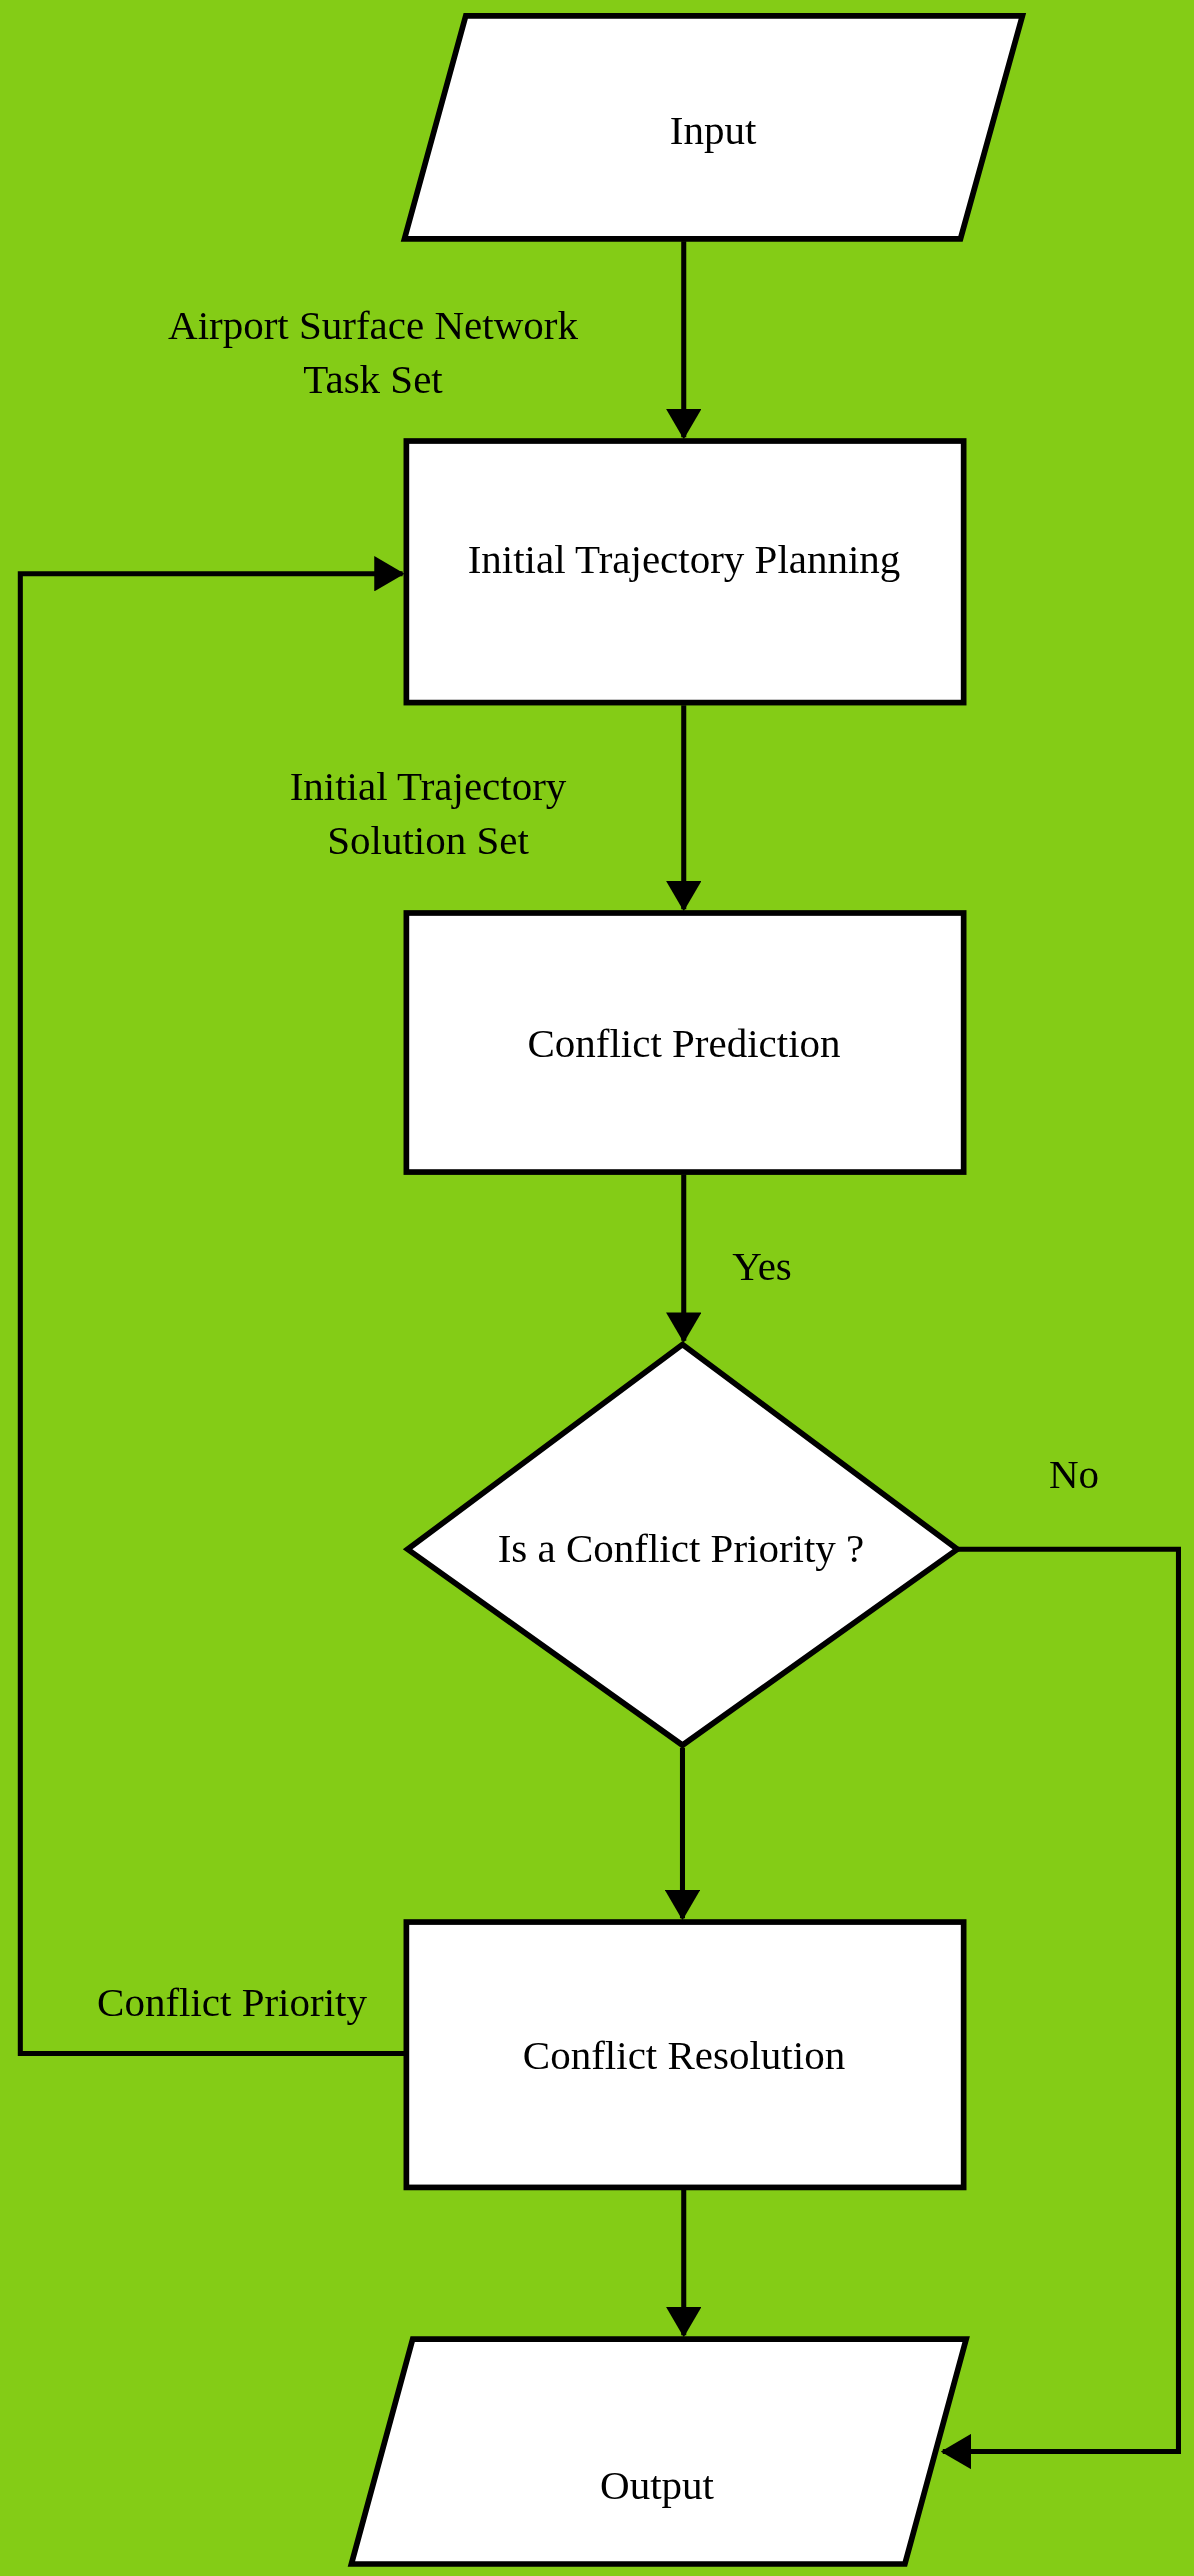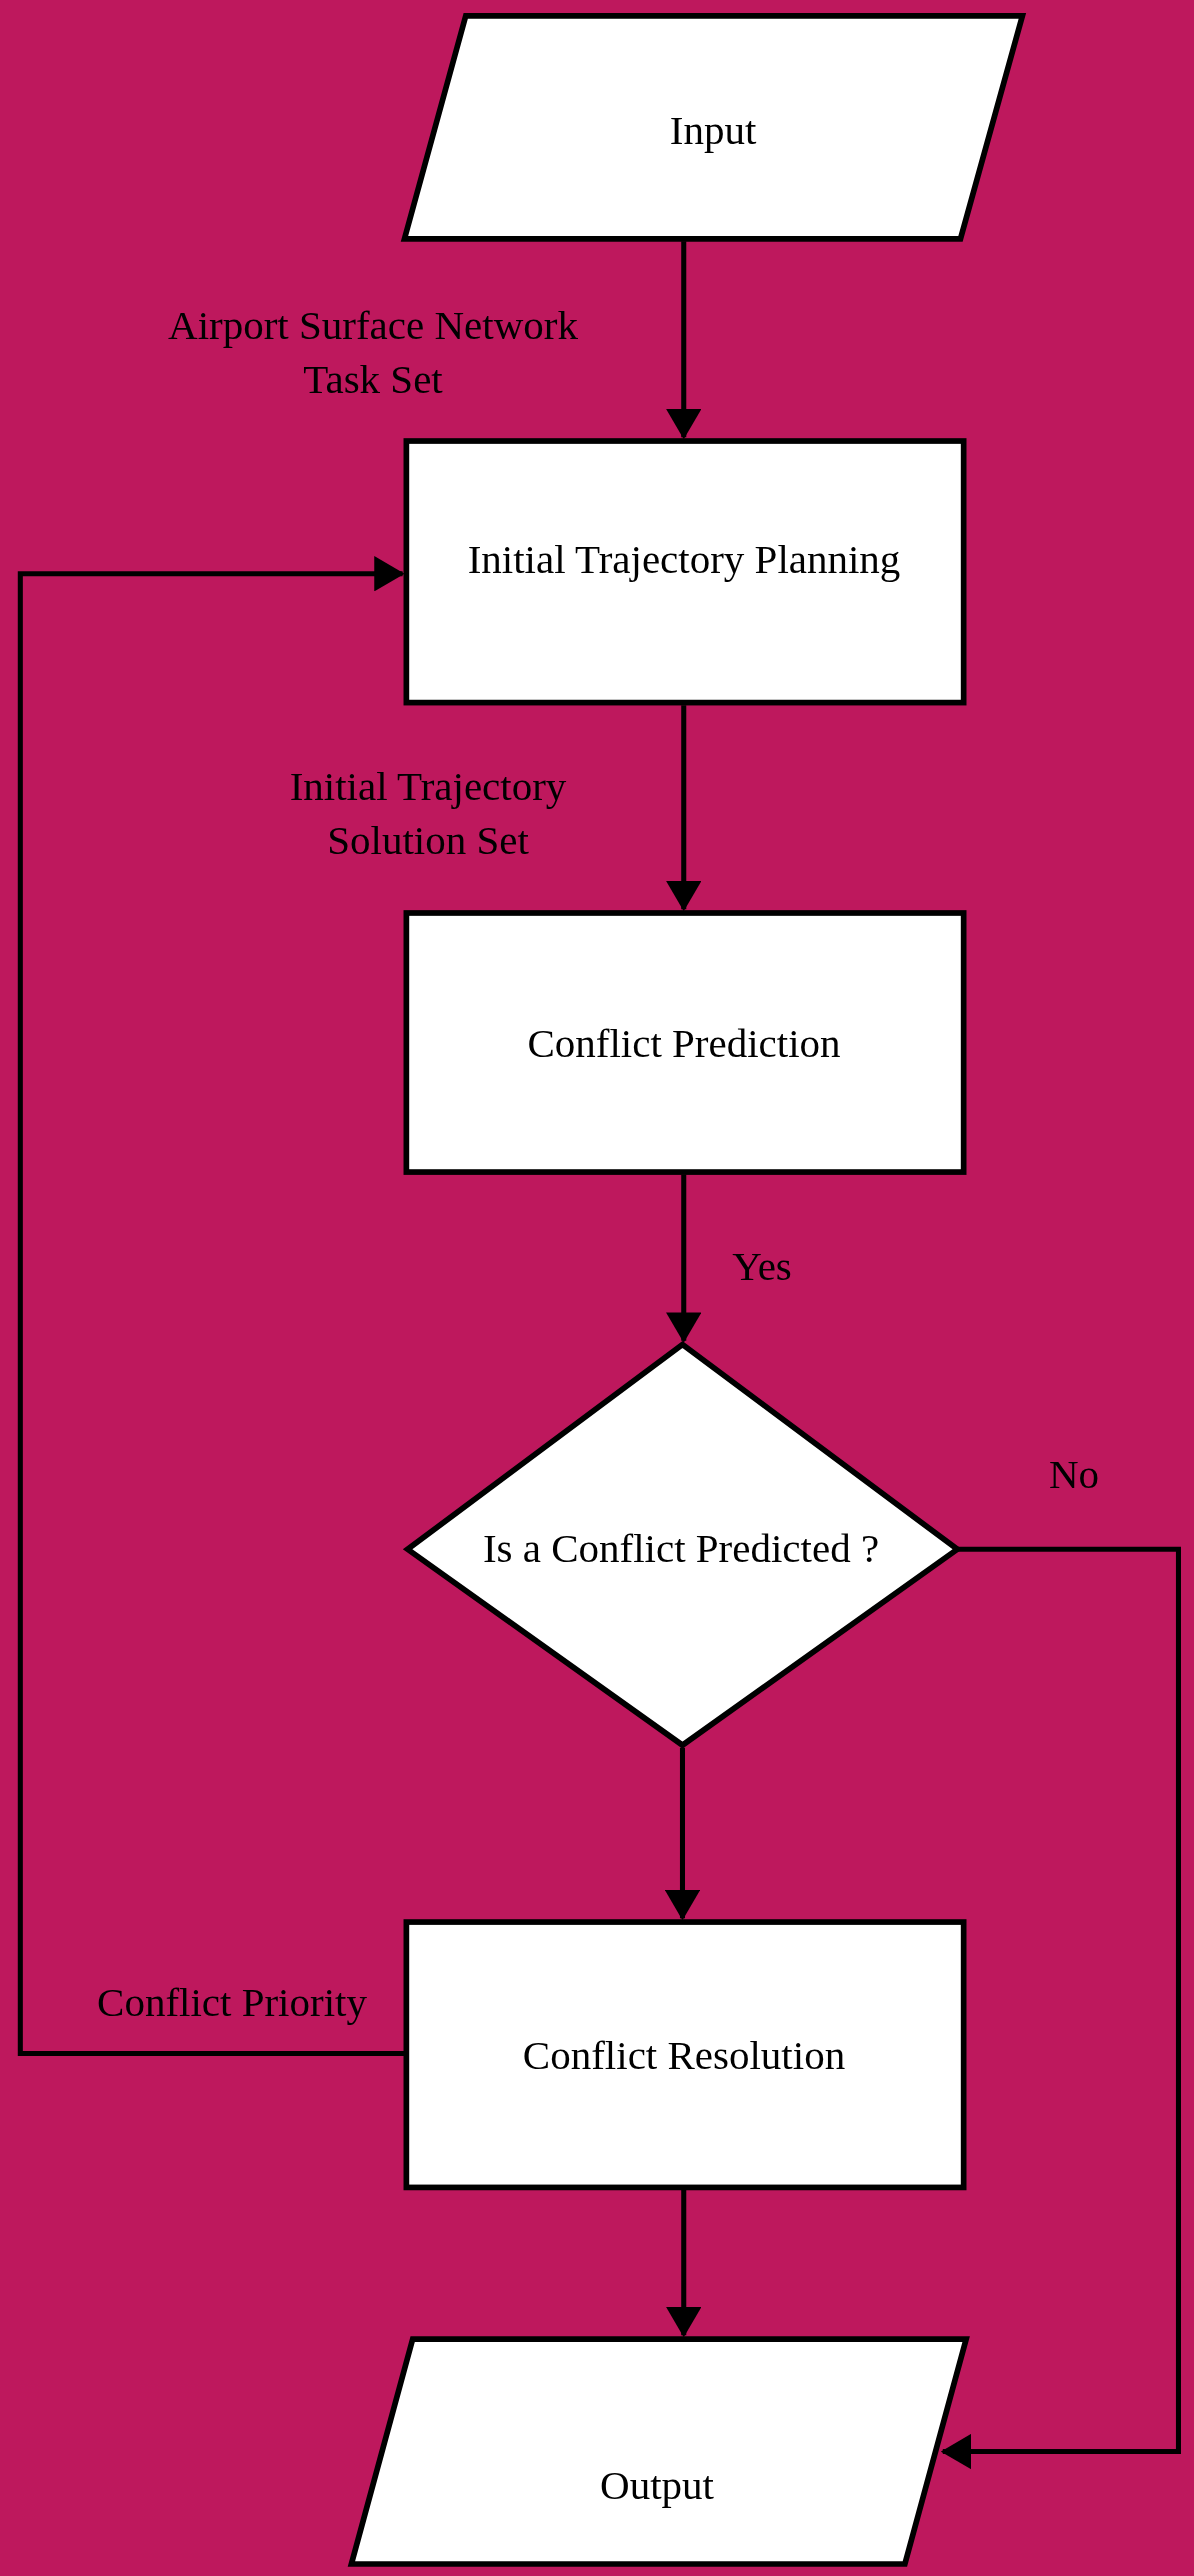--- a/index.html
+++ b/index.html
@@ -11,7 +11,7 @@
     position: relative;
     width: 1195px;
     height: 2576px;
-    background: #be185d;
+    background: #84cc16;
     font-family: "Liberation Serif", "DejaVu Serif", serif;
     color: #000000;
     overflow: hidden;

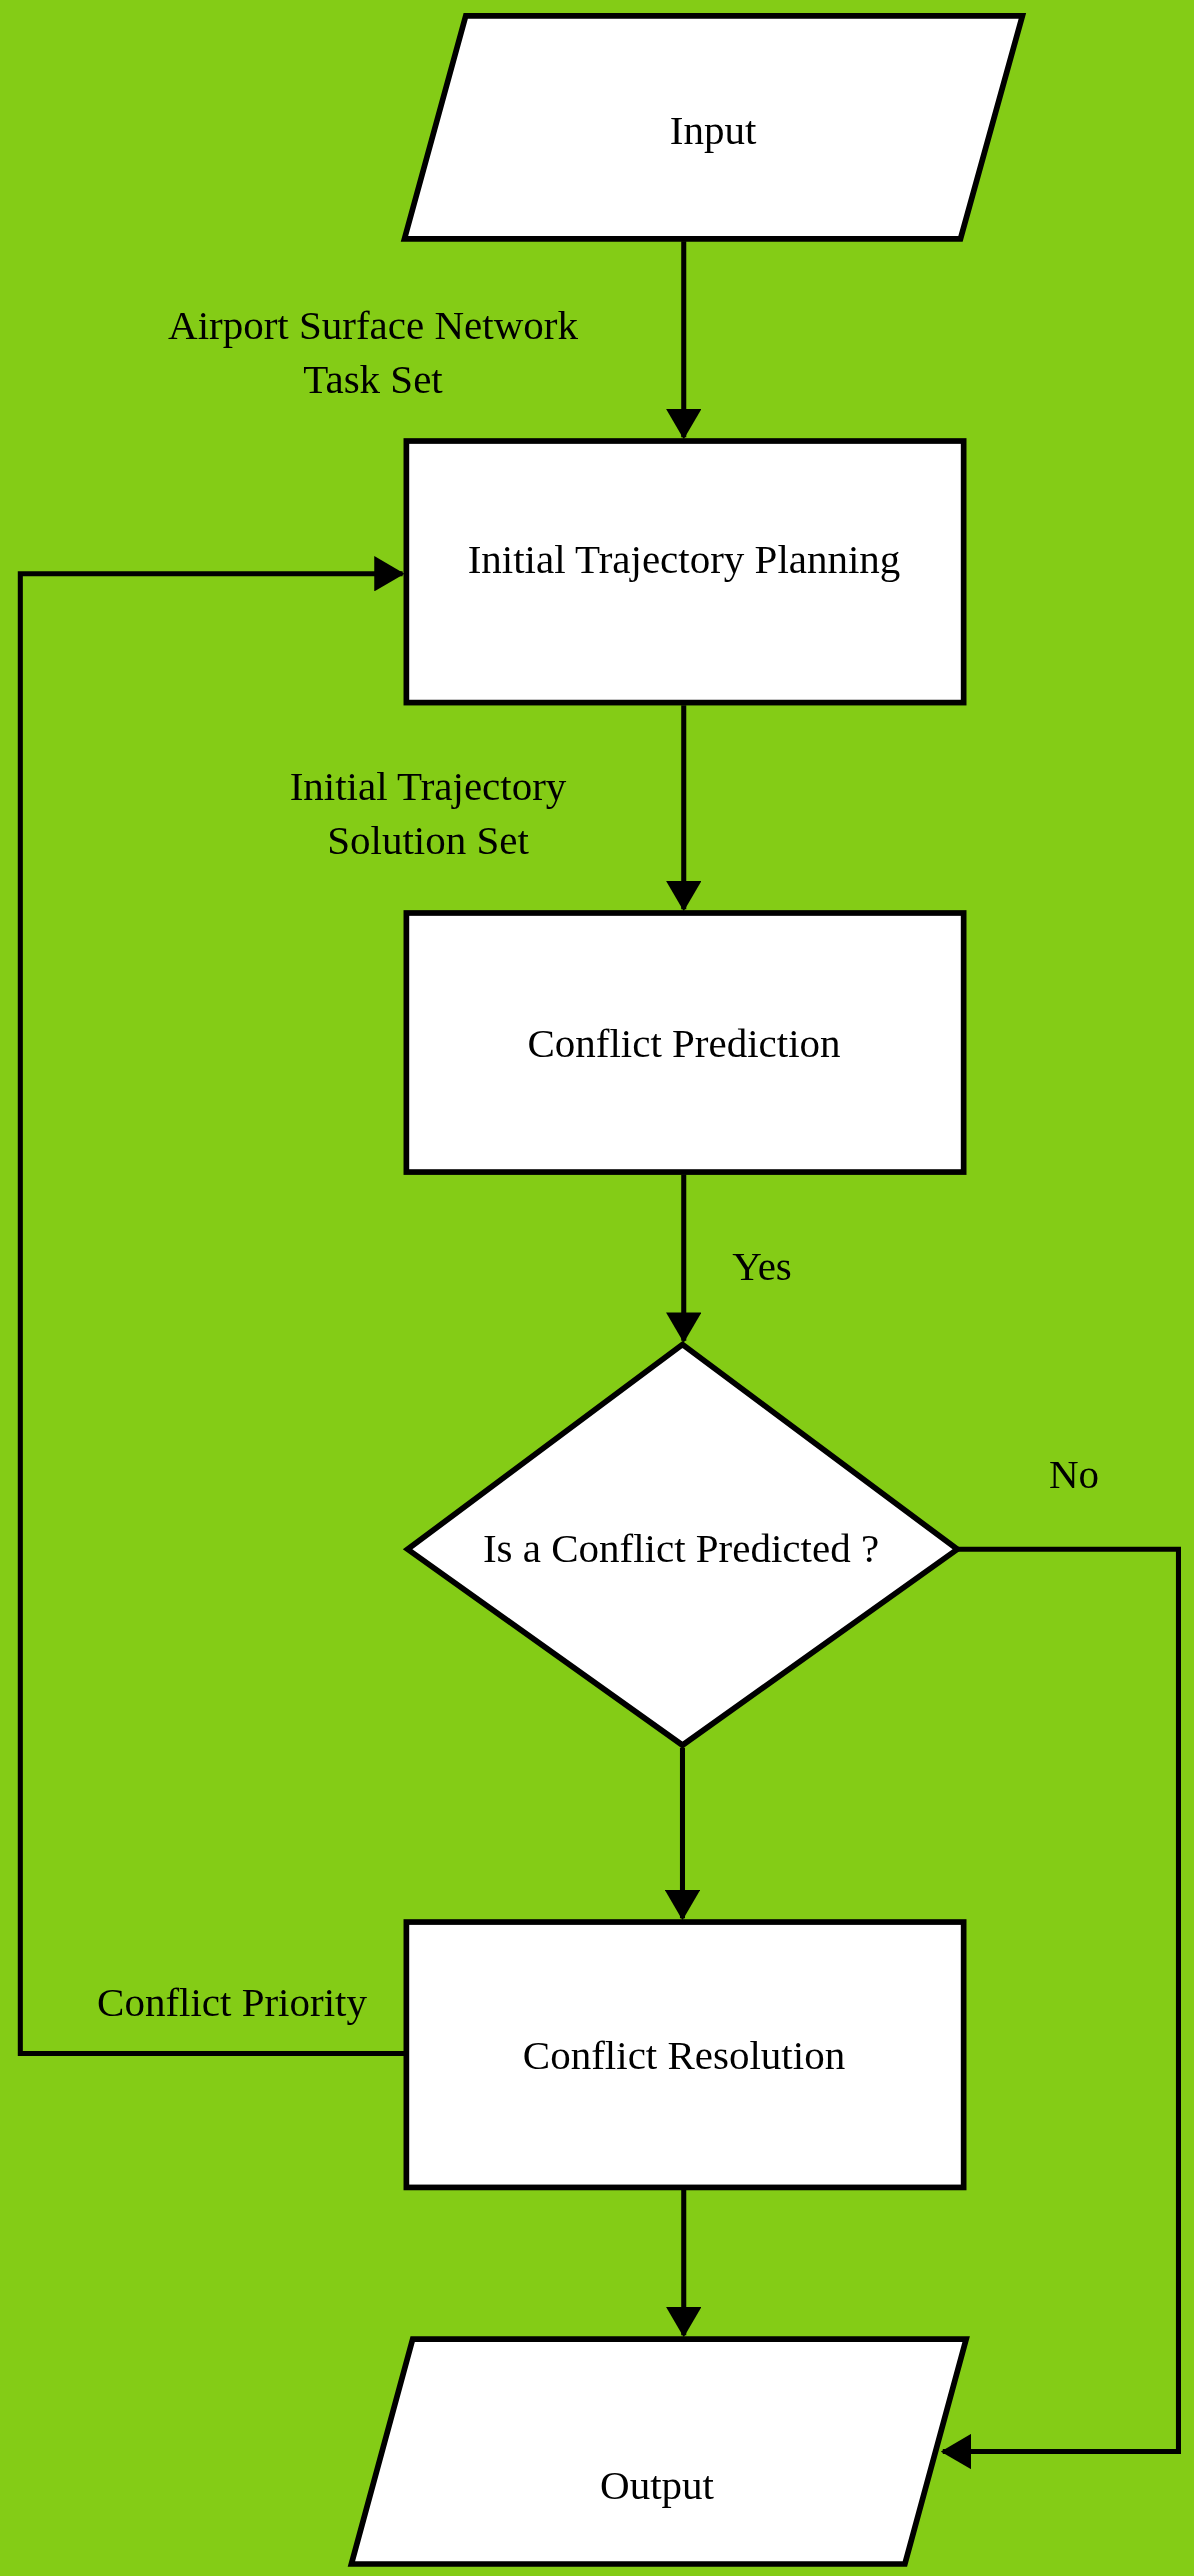--- a/index.html
+++ b/index.html
@@ -72,7 +72,7 @@
   <div class="label" style="left:713px; top:130px;">Input</div>
   <div class="label" style="left:684px; top:559px;">Initial Trajectory Planning</div>
   <div class="label" style="left:684px; top:1043px;">Conflict Prediction</div>
-  <div class="label" style="left:681px; top:1548px;">Is a Conflict Predicted ?</div>
+  <div class="label" style="left:681px; top:1548px;">Is a Conflict Priority ?</div>
   <div class="label" style="left:684px; top:2055px;text-align:center;">Conflict Resolution</div>
   <div class="label" style="left:657px; top:2453px;margin-top:32px;">Output</div>
 

